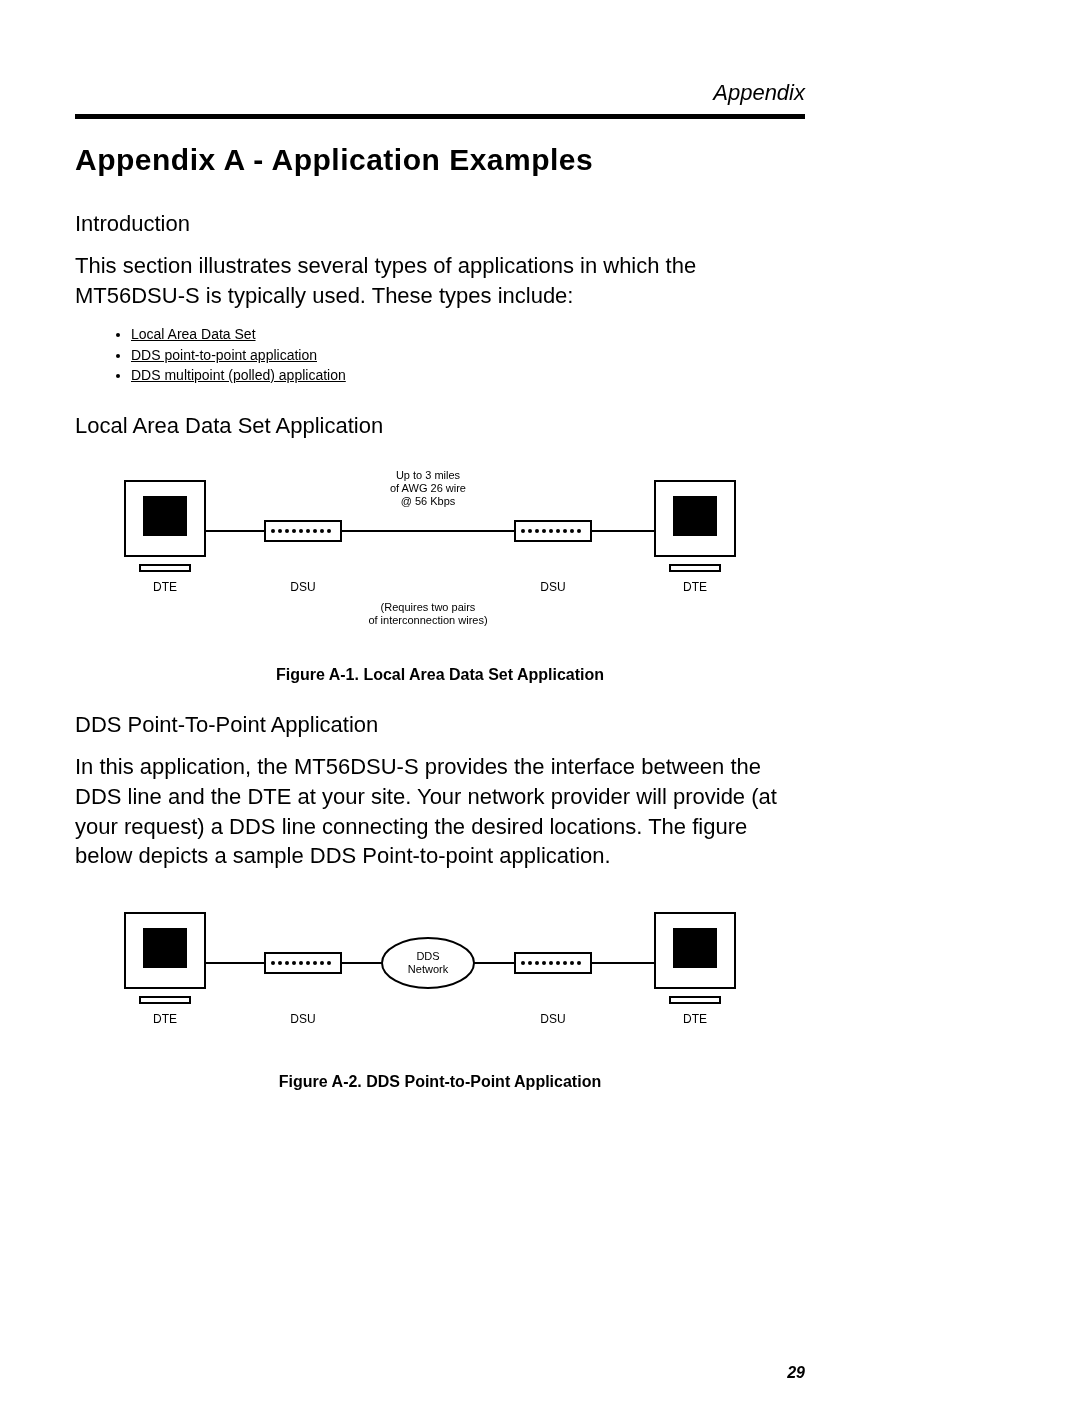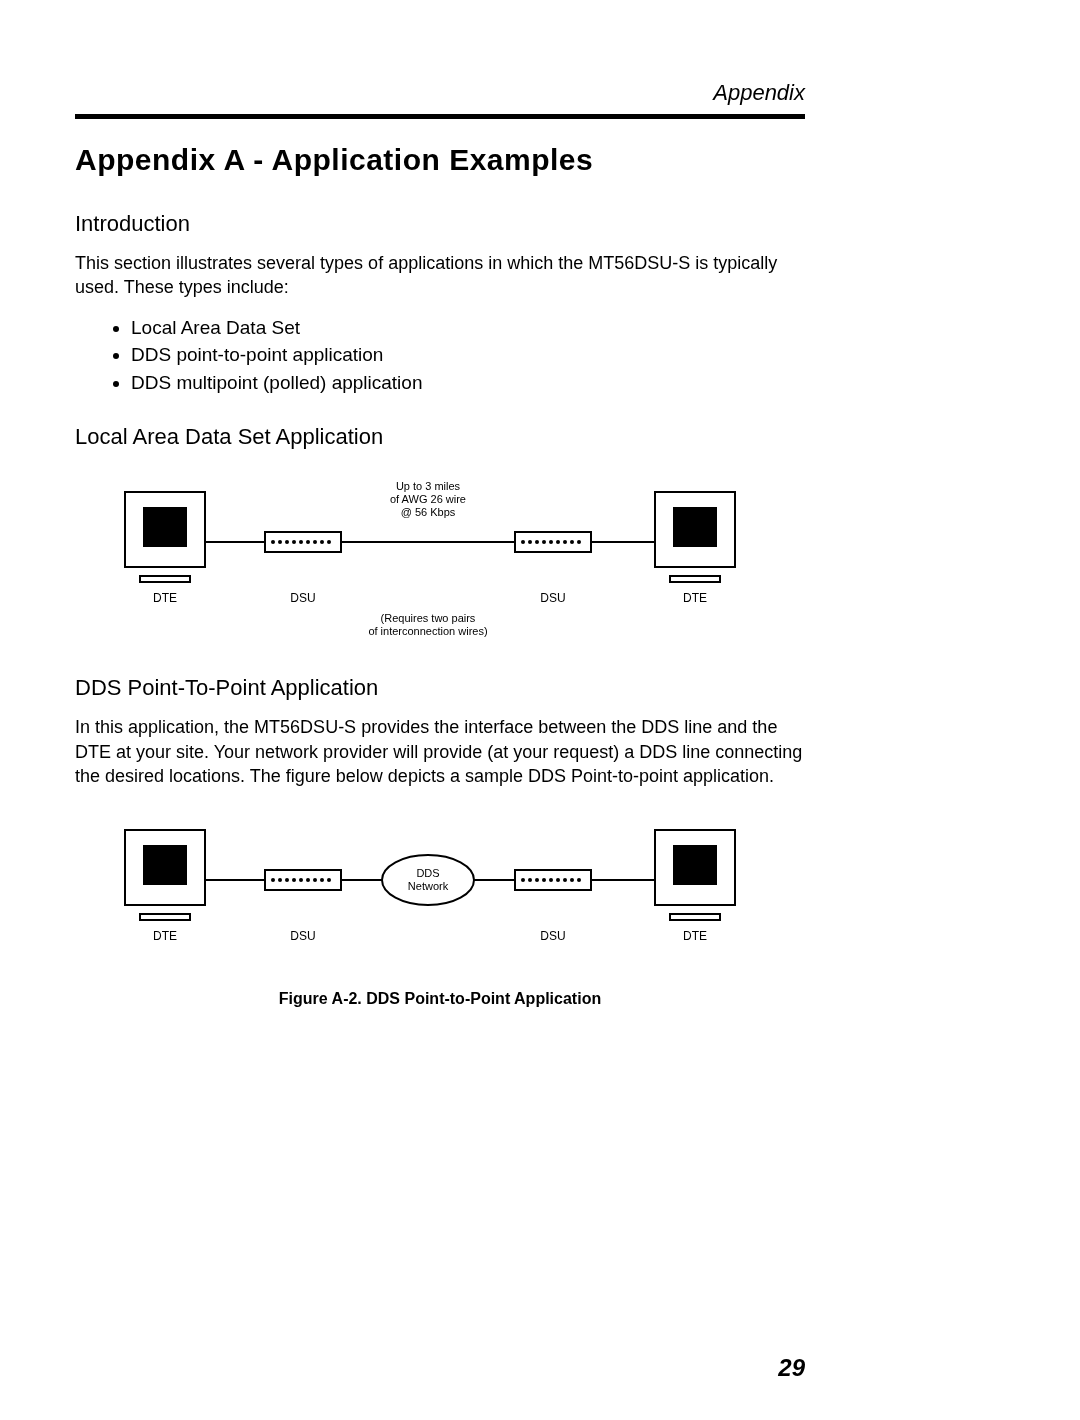--- a/index.html
+++ b/index.html
@@ -38,7 +38,7 @@
     margin: 28px 0 14px 0;
   }
   p {
-    font-size: 18px;
+    font-size: 22px;
     line-height: 1.35;
     margin: 0 0 14px 0;
   }

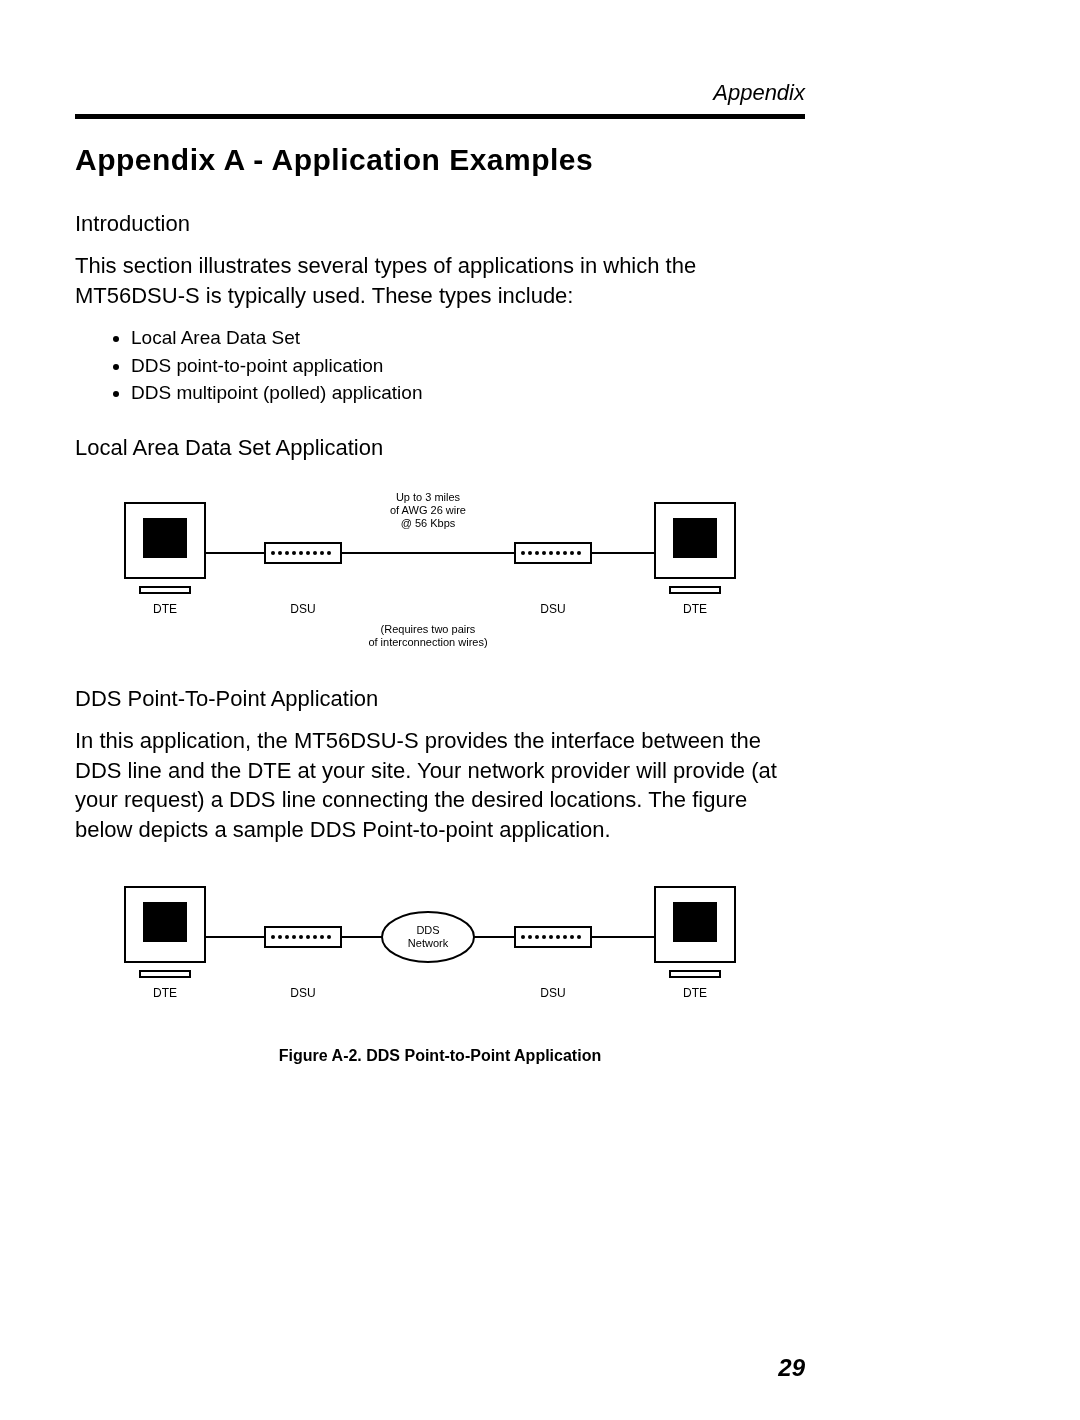--- a/index.html
+++ b/index.html
@@ -47,9 +47,10 @@
     padding-left: 56px;
   }
   ul li {
-    font-size: 19px;
+    font-size: 14px;
     line-height: 1.45;
     list-style: disc;
+    text-decoration: underline;
   }
   .figure {
     display: flex;

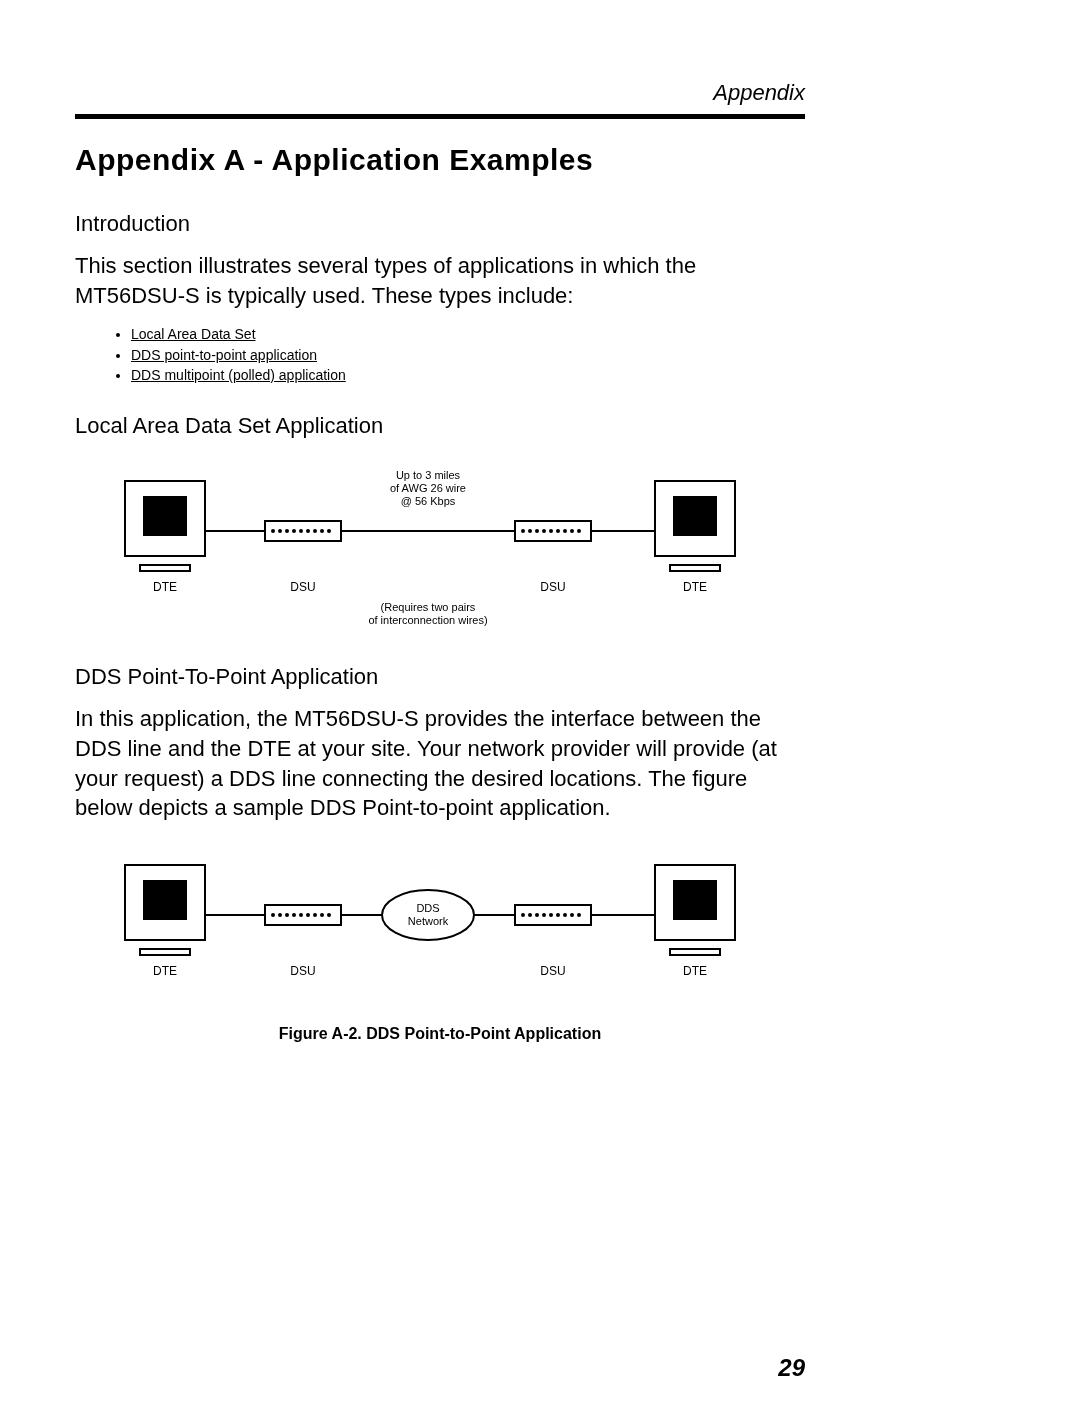--- a/index.html
+++ b/index.html
@@ -149,6 +149,7 @@
       <text class="svg-label-small" x="313" y="163" text-anchor="middle">of interconnection wires)</text>
     </svg>
   </div>
+  <div class="fig-caption">Figure A-1.   Local Area Data Set Application</div>
 
   <h2>DDS Point-To-Point Application</h2>
   <p>In this application, the MT56DSU-S provides the interface between the DDS line and the DTE at your site. Your network provider will provide (at your request) a DDS line connecting the desired locations. The figure below depicts a sample DDS Point-to-point application.</p>

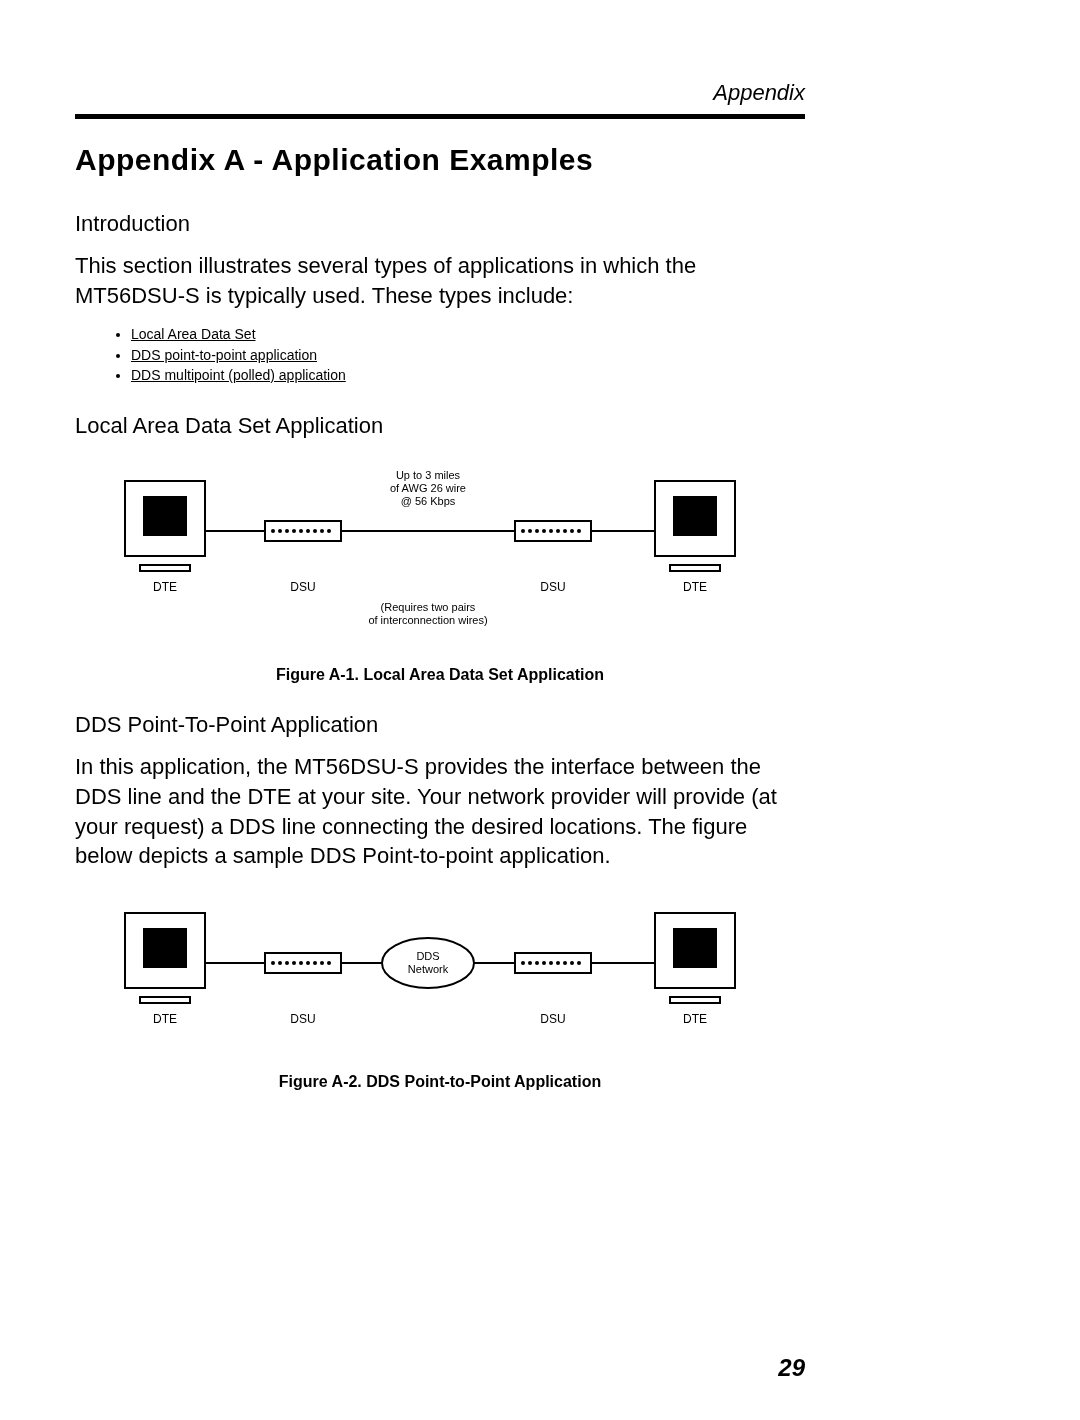--- a/index.html
+++ b/index.html
@@ -69,7 +69,7 @@
     bottom: 38px;
     font-style: italic;
     font-weight: bold;
-    font-size: 24px;
+    font-size: 16px;
   }
 
   

